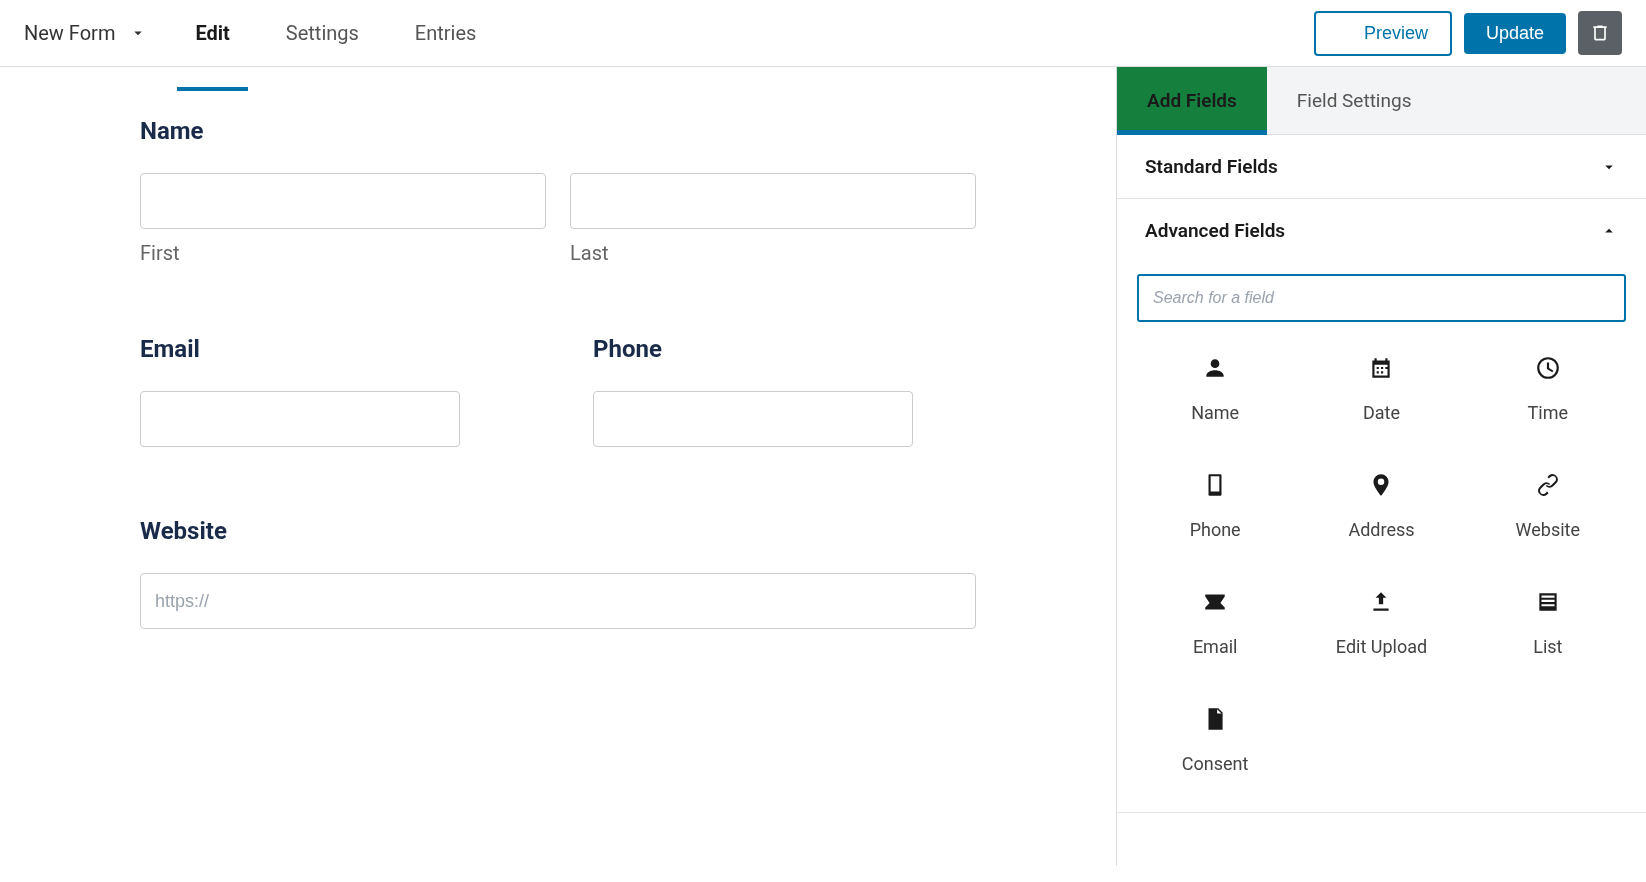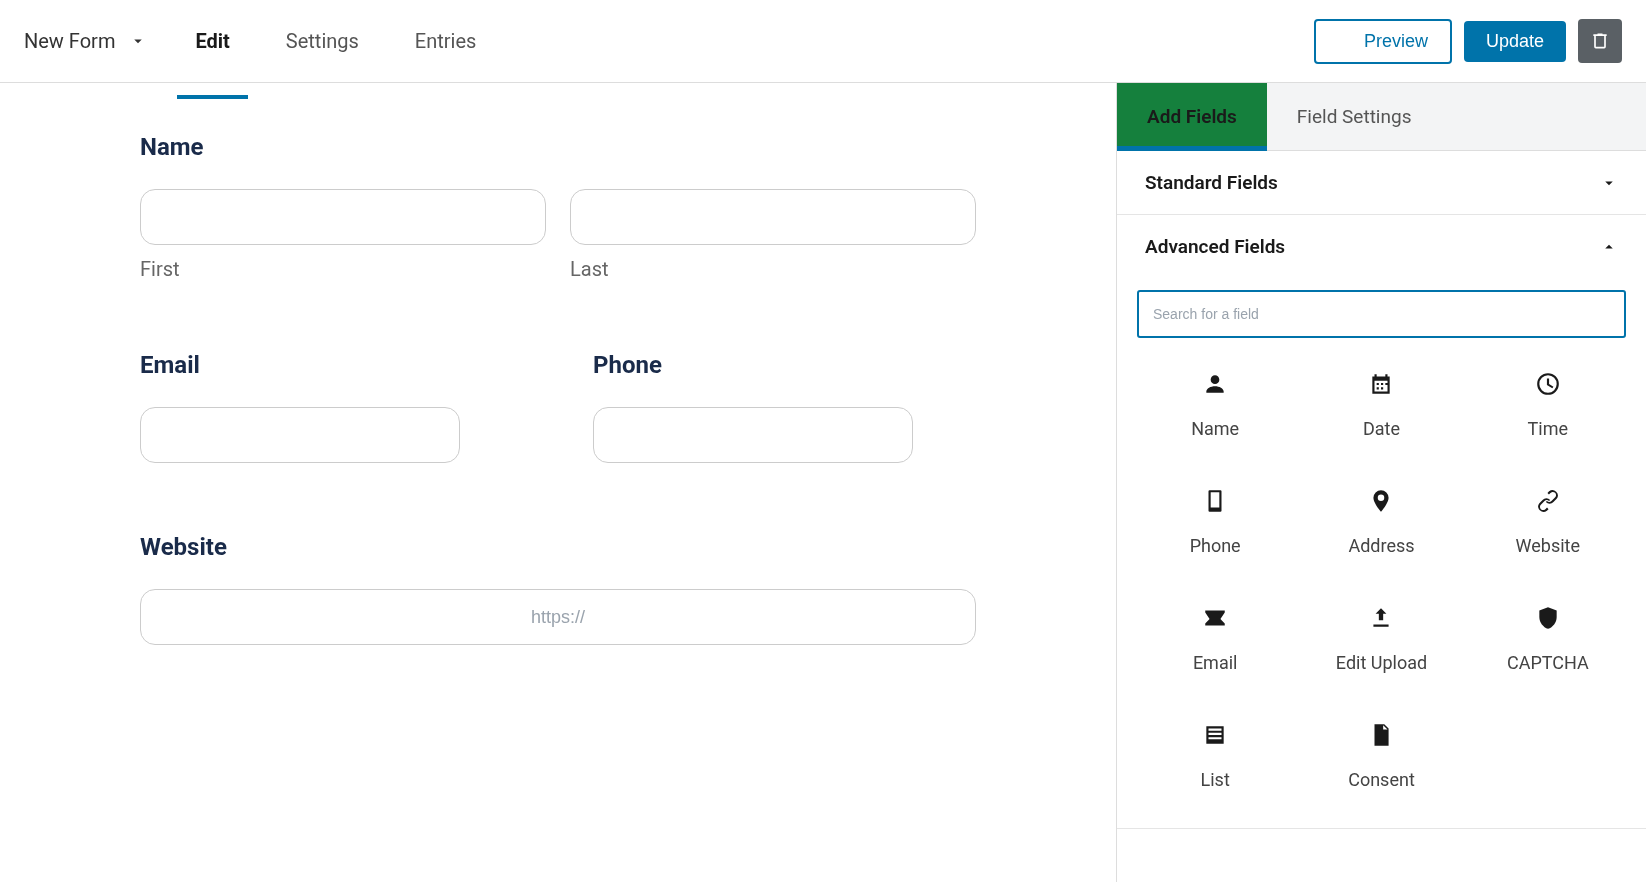--- a/index.html
+++ b/index.html
@@ -6,7 +6,7 @@
     body { font-family: -apple-system, BlinkMacSystemFont, "Segoe UI", Roboto, sans-serif; color: #222; }
     
     
-    .topbar { display: flex; align-items: center; justify-content: space-between; padding: 0 24px; border-bottom: 1px solid #ddd; height: 83px; }
+    .topbar { display: flex; align-items: center; justify-content: space-between; padding: 0 24px; border-bottom: 1px solid #ddd; height: 67px; }
     .topbar-left { display: flex; align-items: center; gap: 40px; }
     .form-title { display: flex; align-items: center; gap: 14px; font-size: 20px; color: #333; cursor: pointer; }
     .form-title svg { width: 18px; height: 18px; }

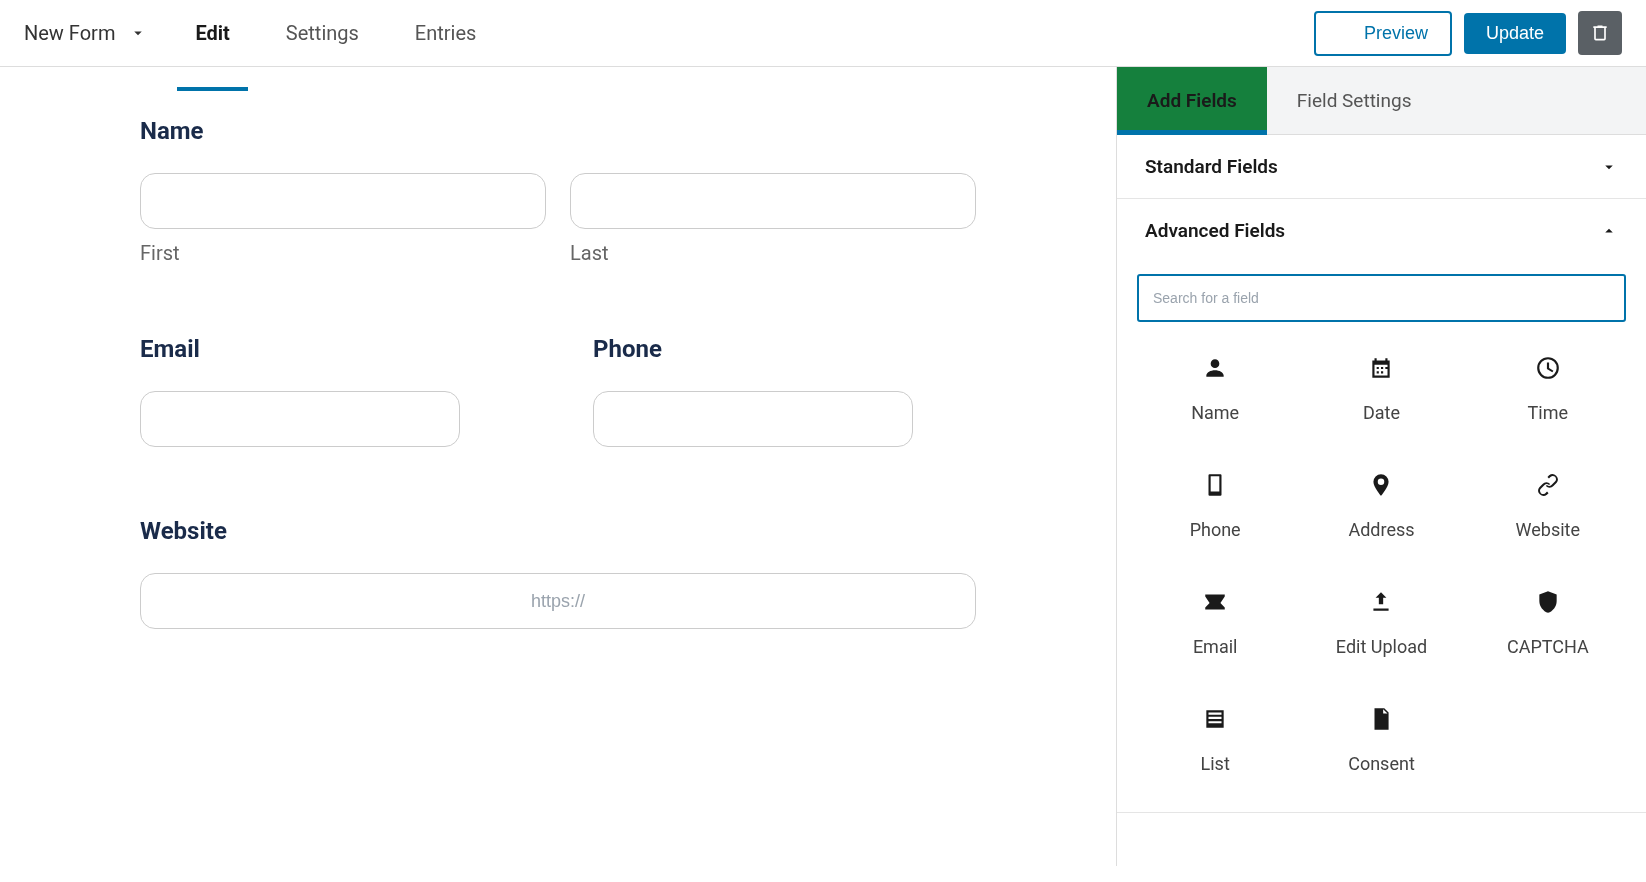--- a/index.html
+++ b/index.html
@@ -51,7 +51,7 @@
     
     
     .search-wrap { margin-bottom: 24px; }
-    .search-input { width: 100%; height: 48px; border: 2px solid #0073aa; border-radius: 3px; font-size: 14px; padding: 0 14px; outline: none; }
+    .search-input { width: 100%; height: 48px; border: 2px solid #0073aa; border-radius: 3px; font-size: 16px; padding: 0 14px; outline: none; font-style: italic; }
     .search-input::placeholder { color: #9aa3ad; }
     
     

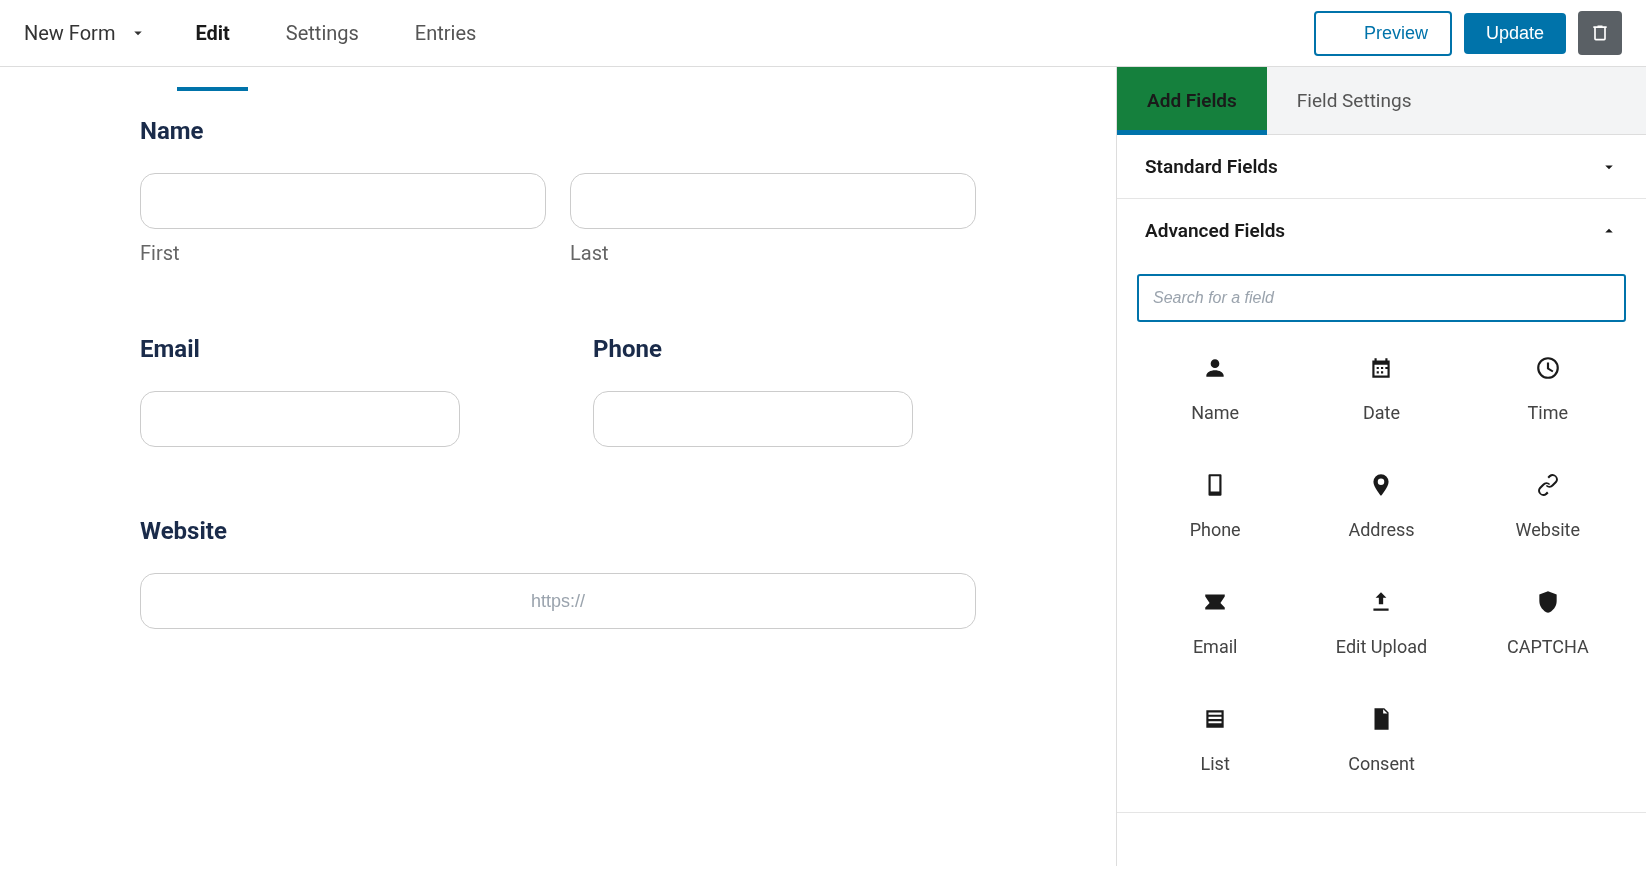--- a/index.html
+++ b/index.html
@@ -33,7 +33,7 @@
     .name-col { flex: 1; }
     .two-col { display: flex; gap: 70px; }
     .two-col > div { flex: 1; }
-    .input { width: 100%; height: 56px; border: 1px solid #ccc; border-radius: 15px; font-size: 18px; padding: 0 14px; color: #555; text-align: center; }
+    .input { width: 100%; height: 56px; border: 1px solid #ccc; border-radius: 4px; font-size: 18px; padding: 0 14px; color: #555; }
     .input::placeholder { color: #9aa3ad; }
     .sublabel { font-size: 20px; color: #666; margin-top: 12px; }
     

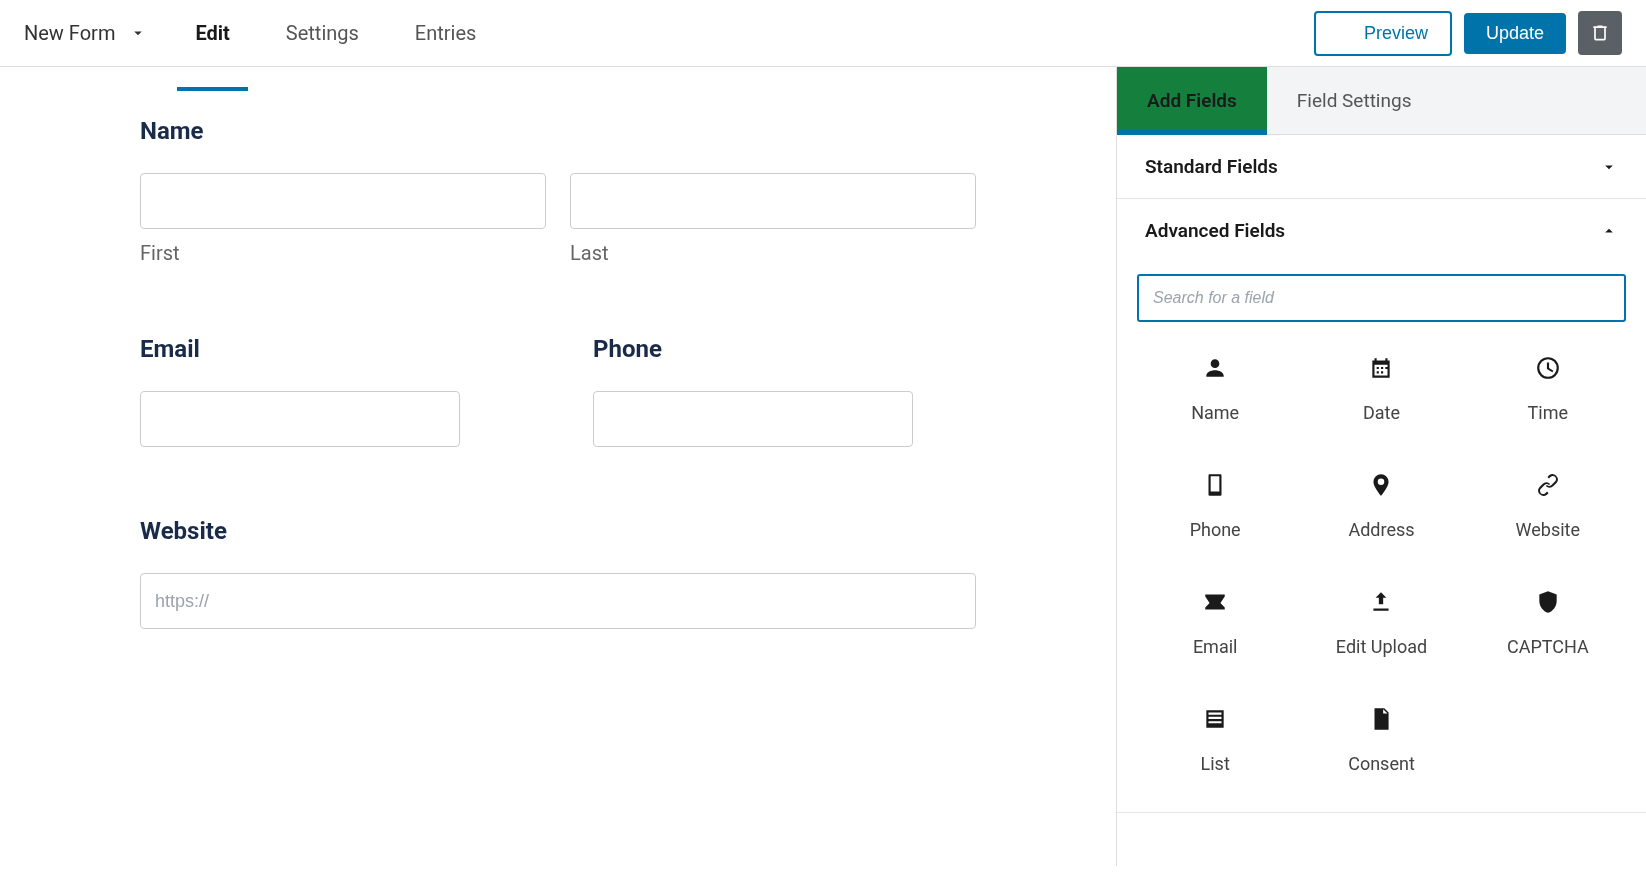--- a/index.html
+++ b/index.html
@@ -217,14 +217,6 @@
           <div class="field-tile">
             <span class="icon">
                 <svg viewBox="0 0 24 24">
-                  <path d="M12 2l8 3v6c0 5-3.5 9.5-8 11-4.5-1.5-8-6-8-11V5l8-3z"></path>
-                </svg>
-              </span>
-            <span class="label">CAPTCHA</span>
-          </div>
-          <div class="field-tile">
-            <span class="icon">
-                <svg viewBox="0 0 24 24">
                   <path d="M4 4h16v16H4V4zm2 2v2h12V6H6zm0 4v2h12v-2H6zm0 4v2h12v-2H6z"></path>
                 </svg>
               </span>

